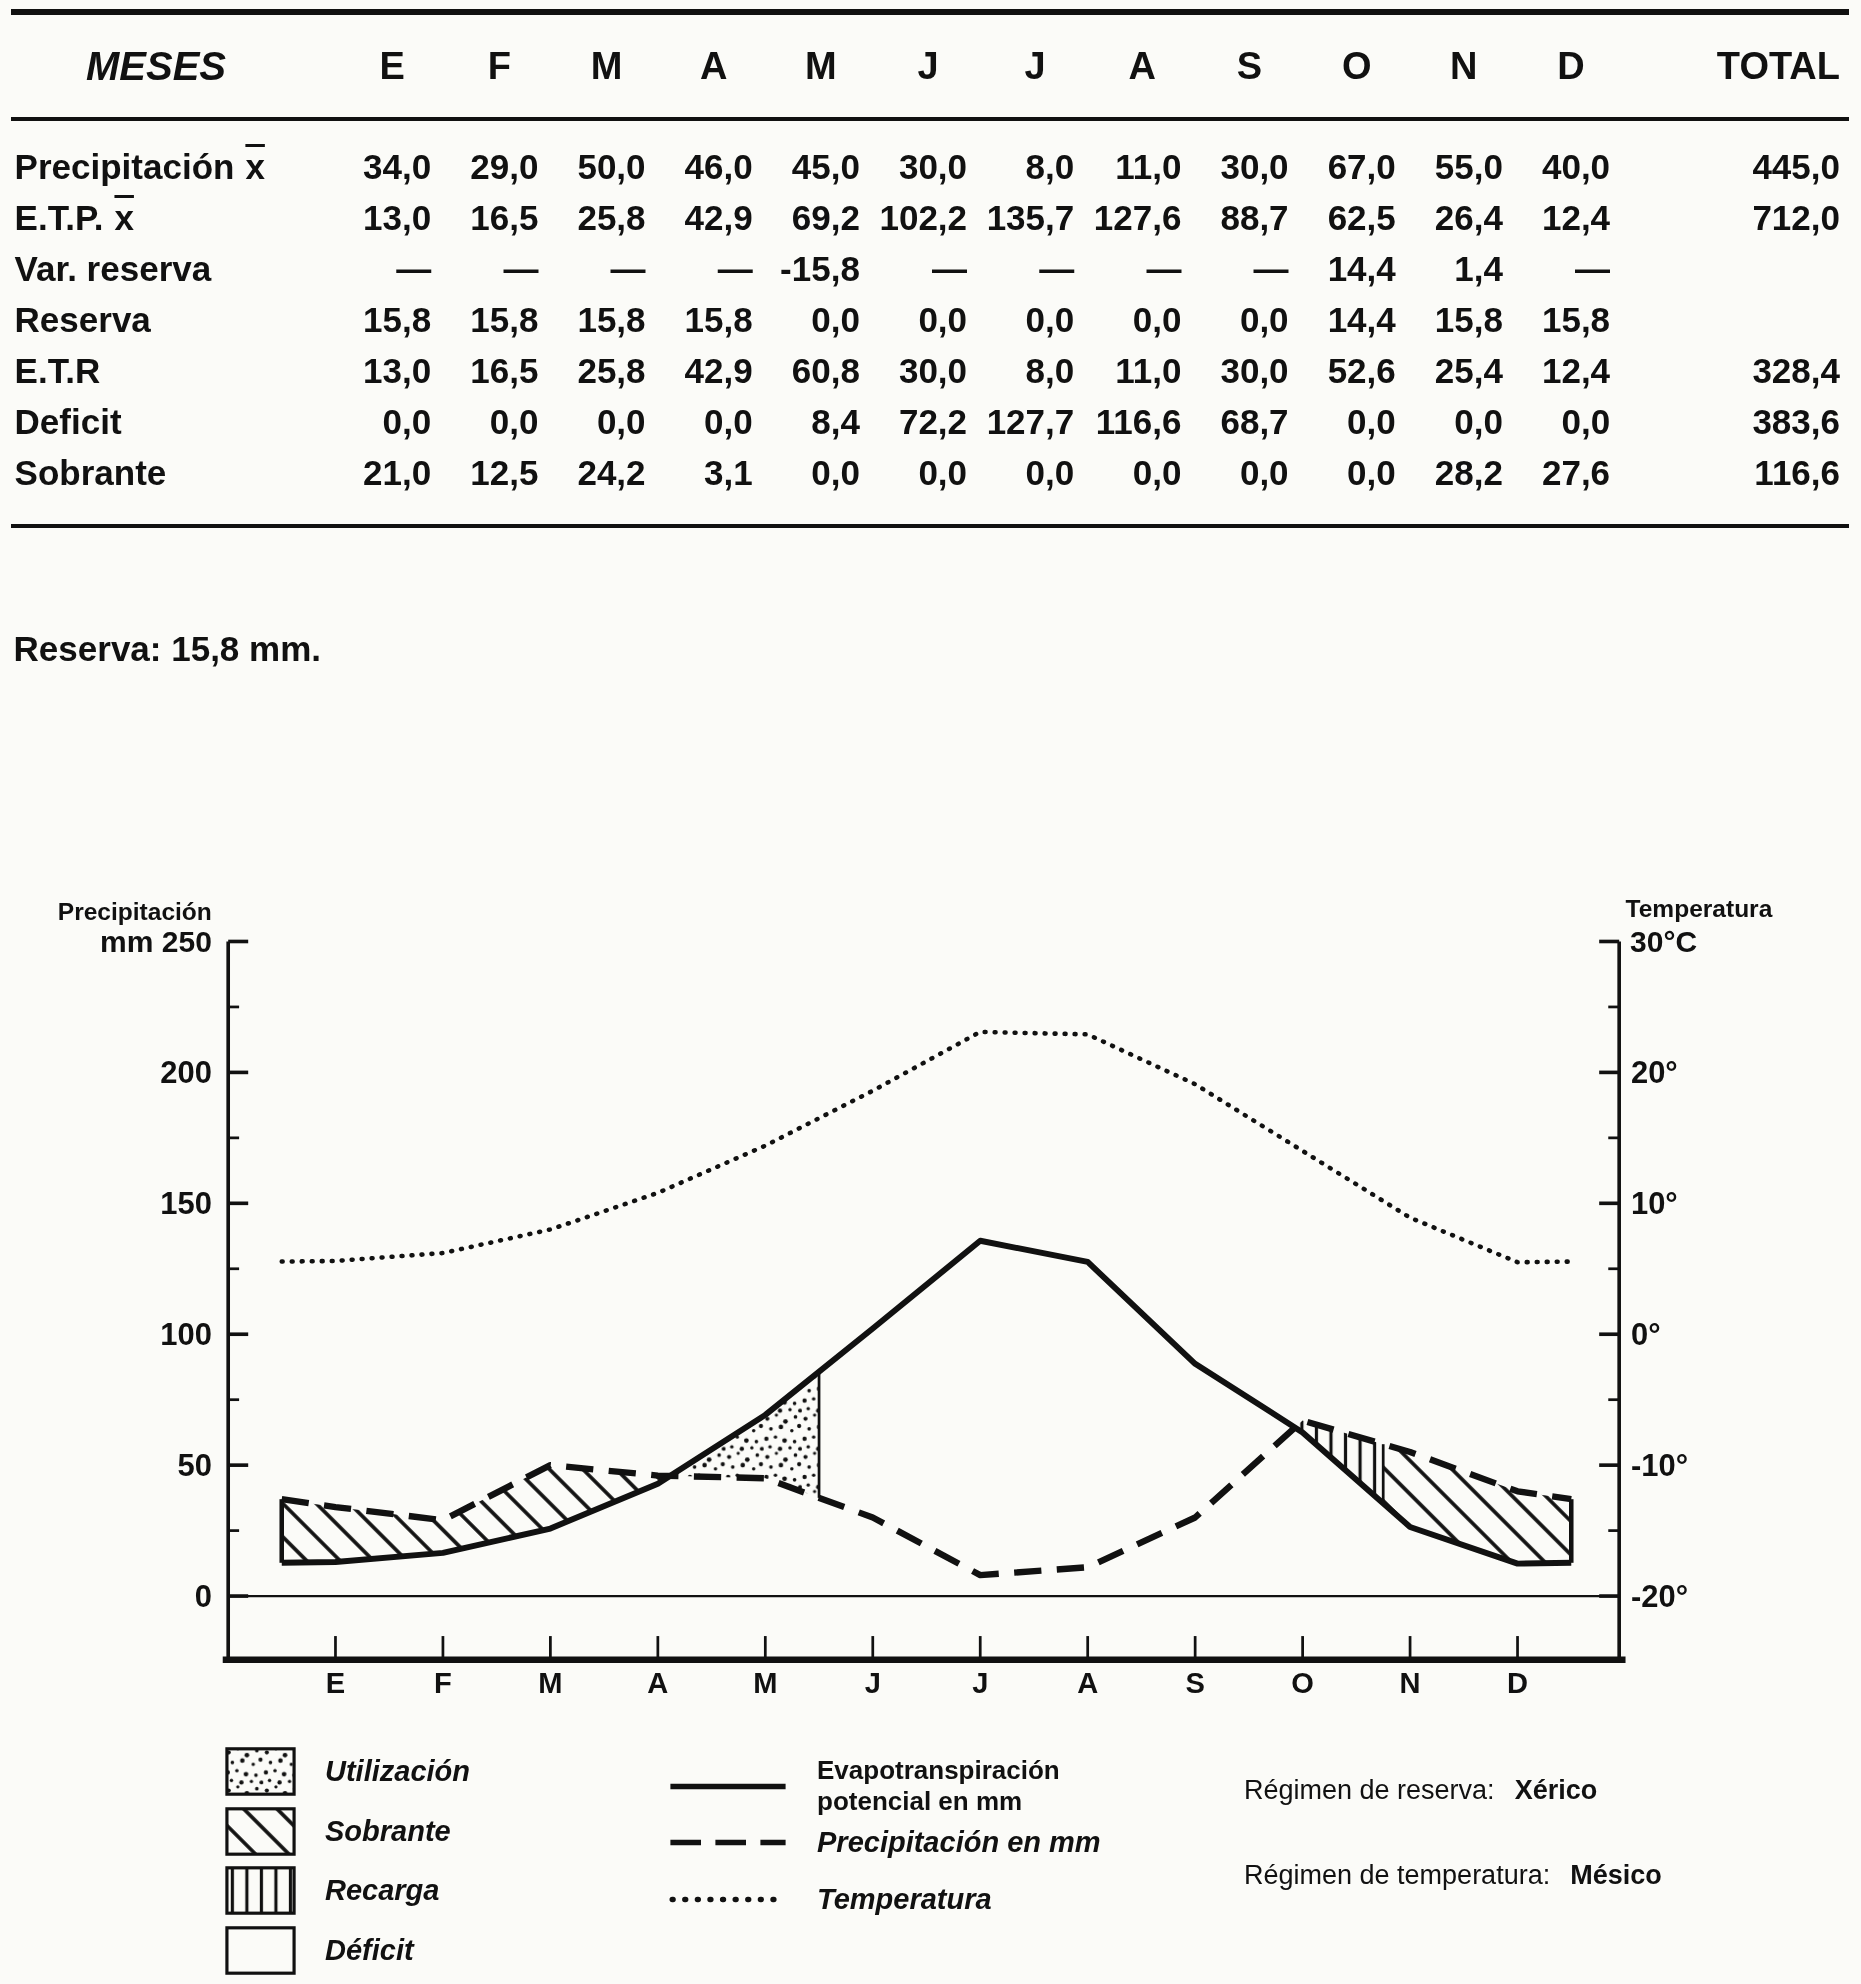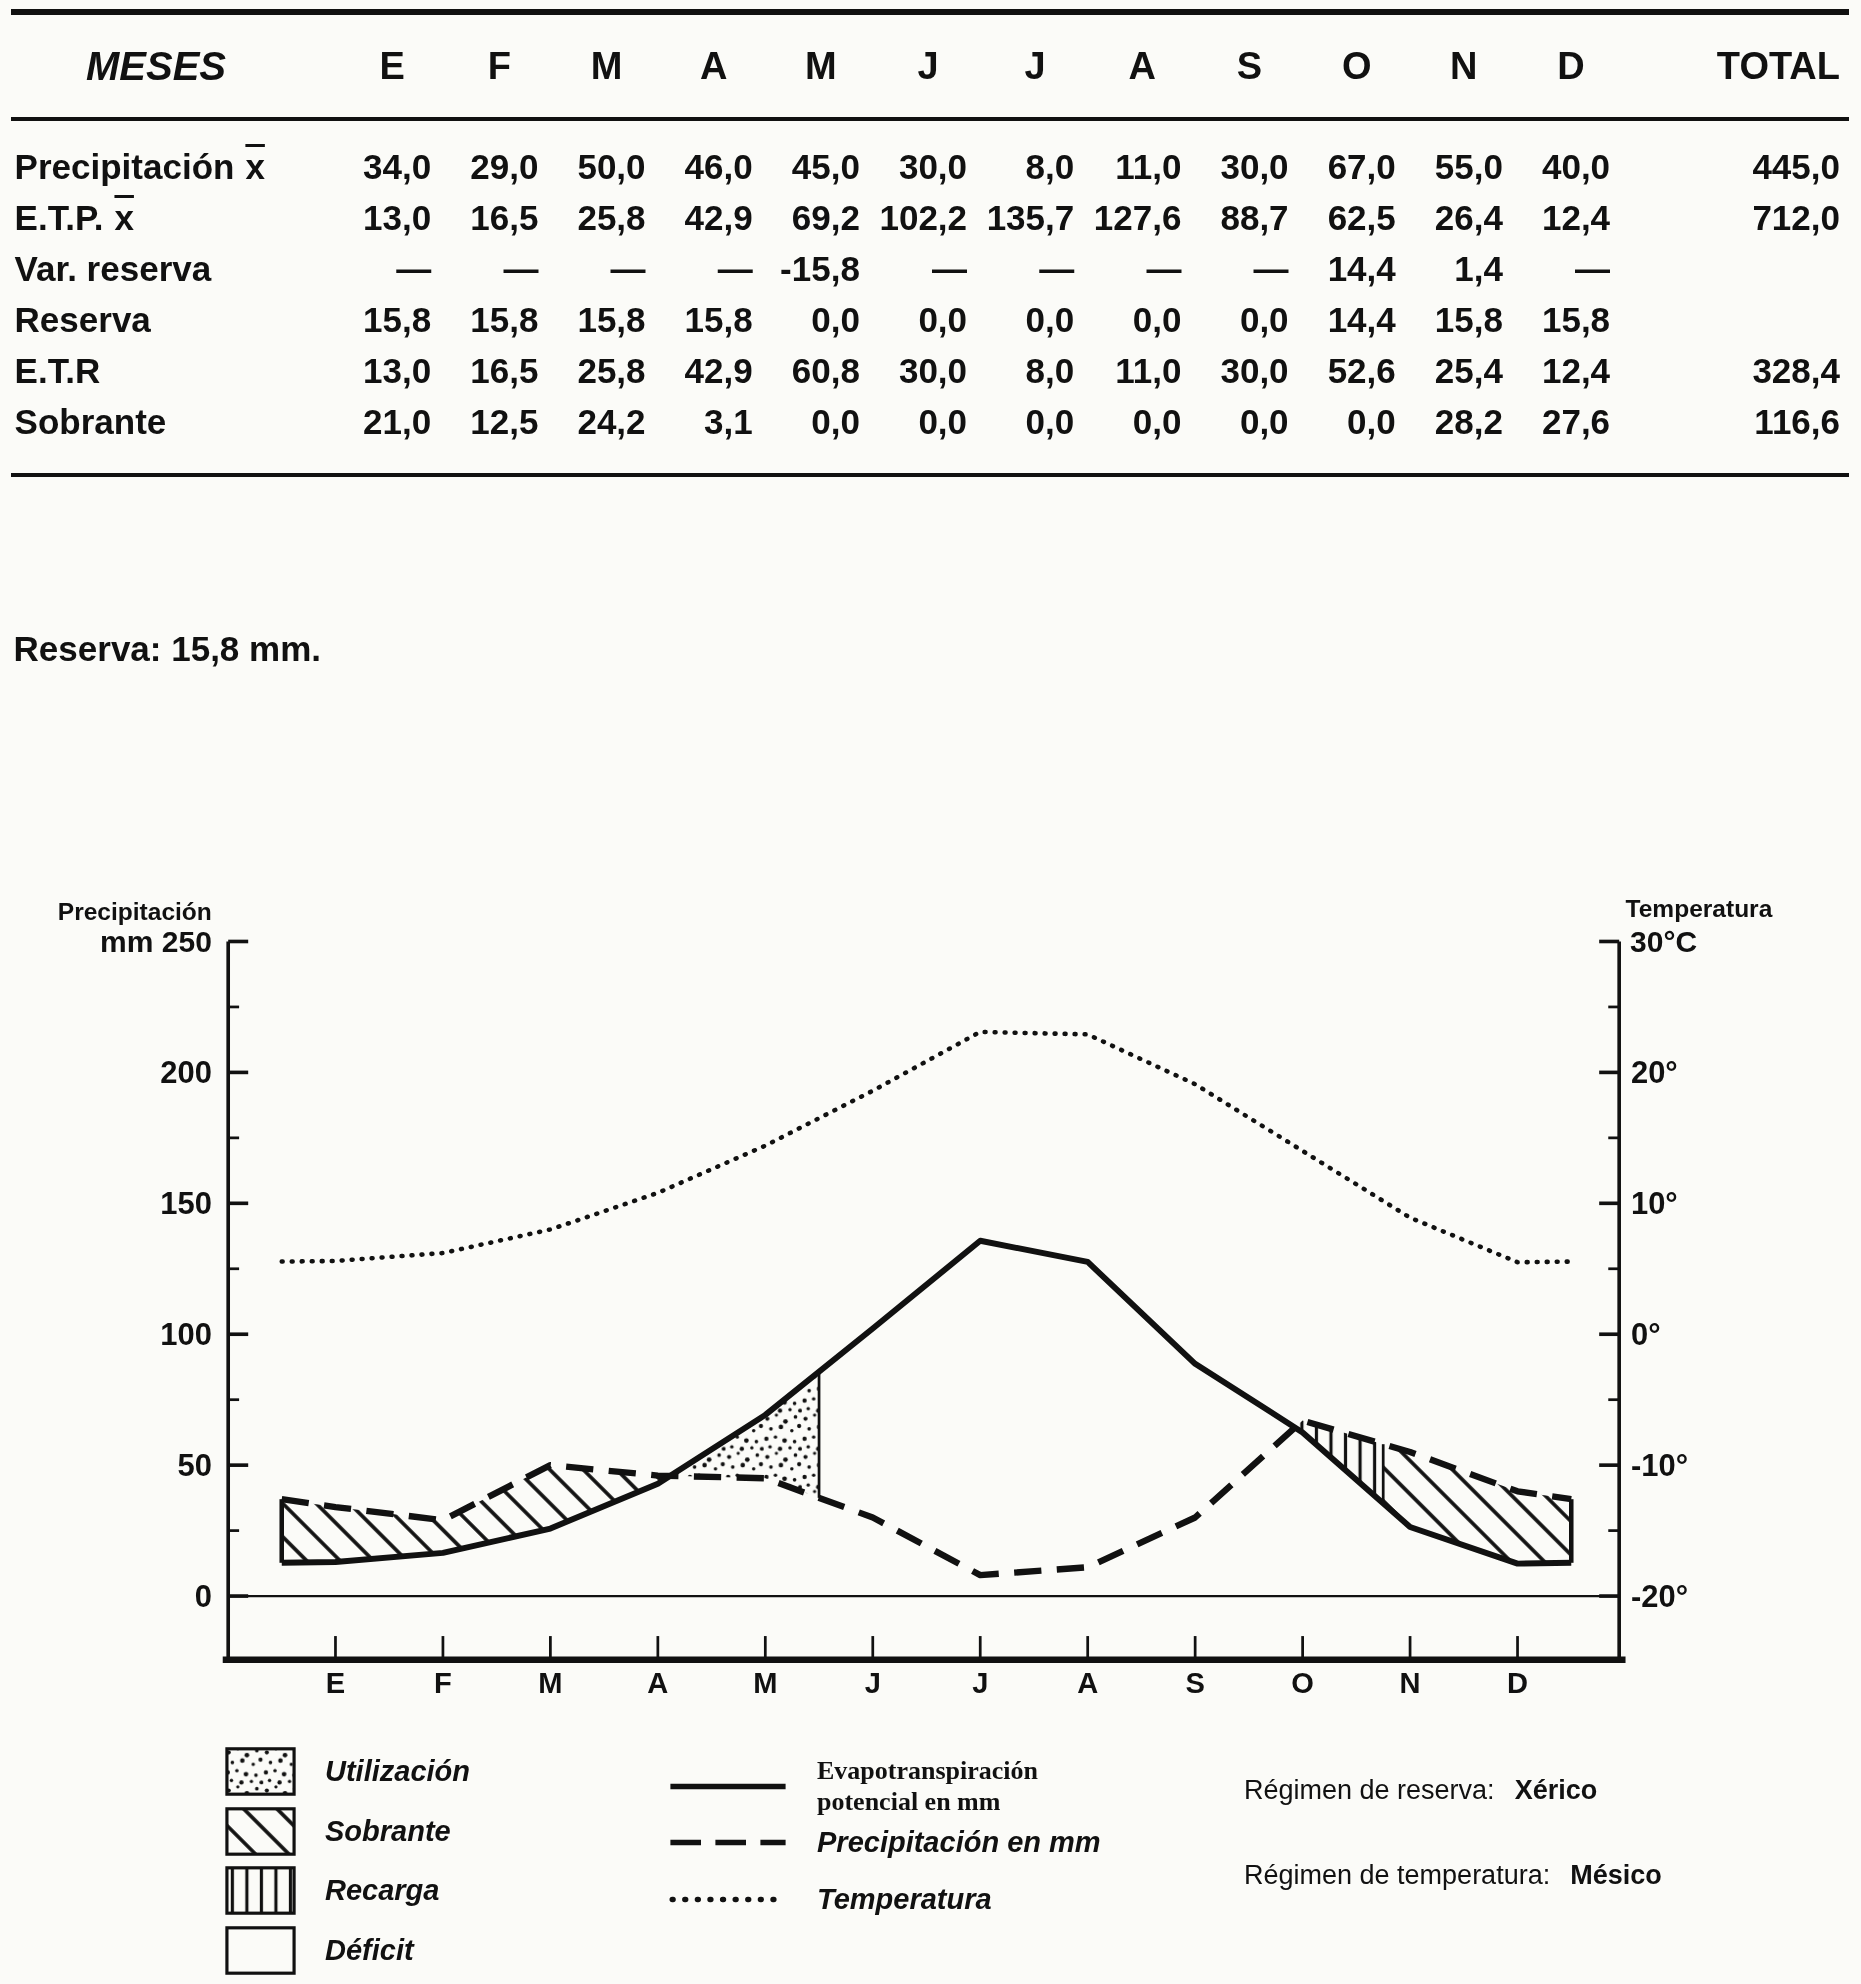--- a/index.html
+++ b/index.html
@@ -203,6 +203,22 @@
             <td class="num">25,4</td>
             <td class="num">12,4</td>
             <td class="totnum">328,4</td>
+          </tr>
+          <tr>
+            <td class="rowlabel">Deficit</td>
+            <td class="num">0,0</td>
+            <td class="num">0,0</td>
+            <td class="num">0,0</td>
+            <td class="num">0,0</td>
+            <td class="num">8,4</td>
+            <td class="num">72,2</td>
+            <td class="num">127,7</td>
+            <td class="num">116,6</td>
+            <td class="num">68,7</td>
+            <td class="num">0,0</td>
+            <td class="num">0,0</td>
+            <td class="num">0,0</td>
+            <td class="totnum">383,6</td>
           </tr>
           <tr>
             <td class="rowlabel">Sobrante</td>

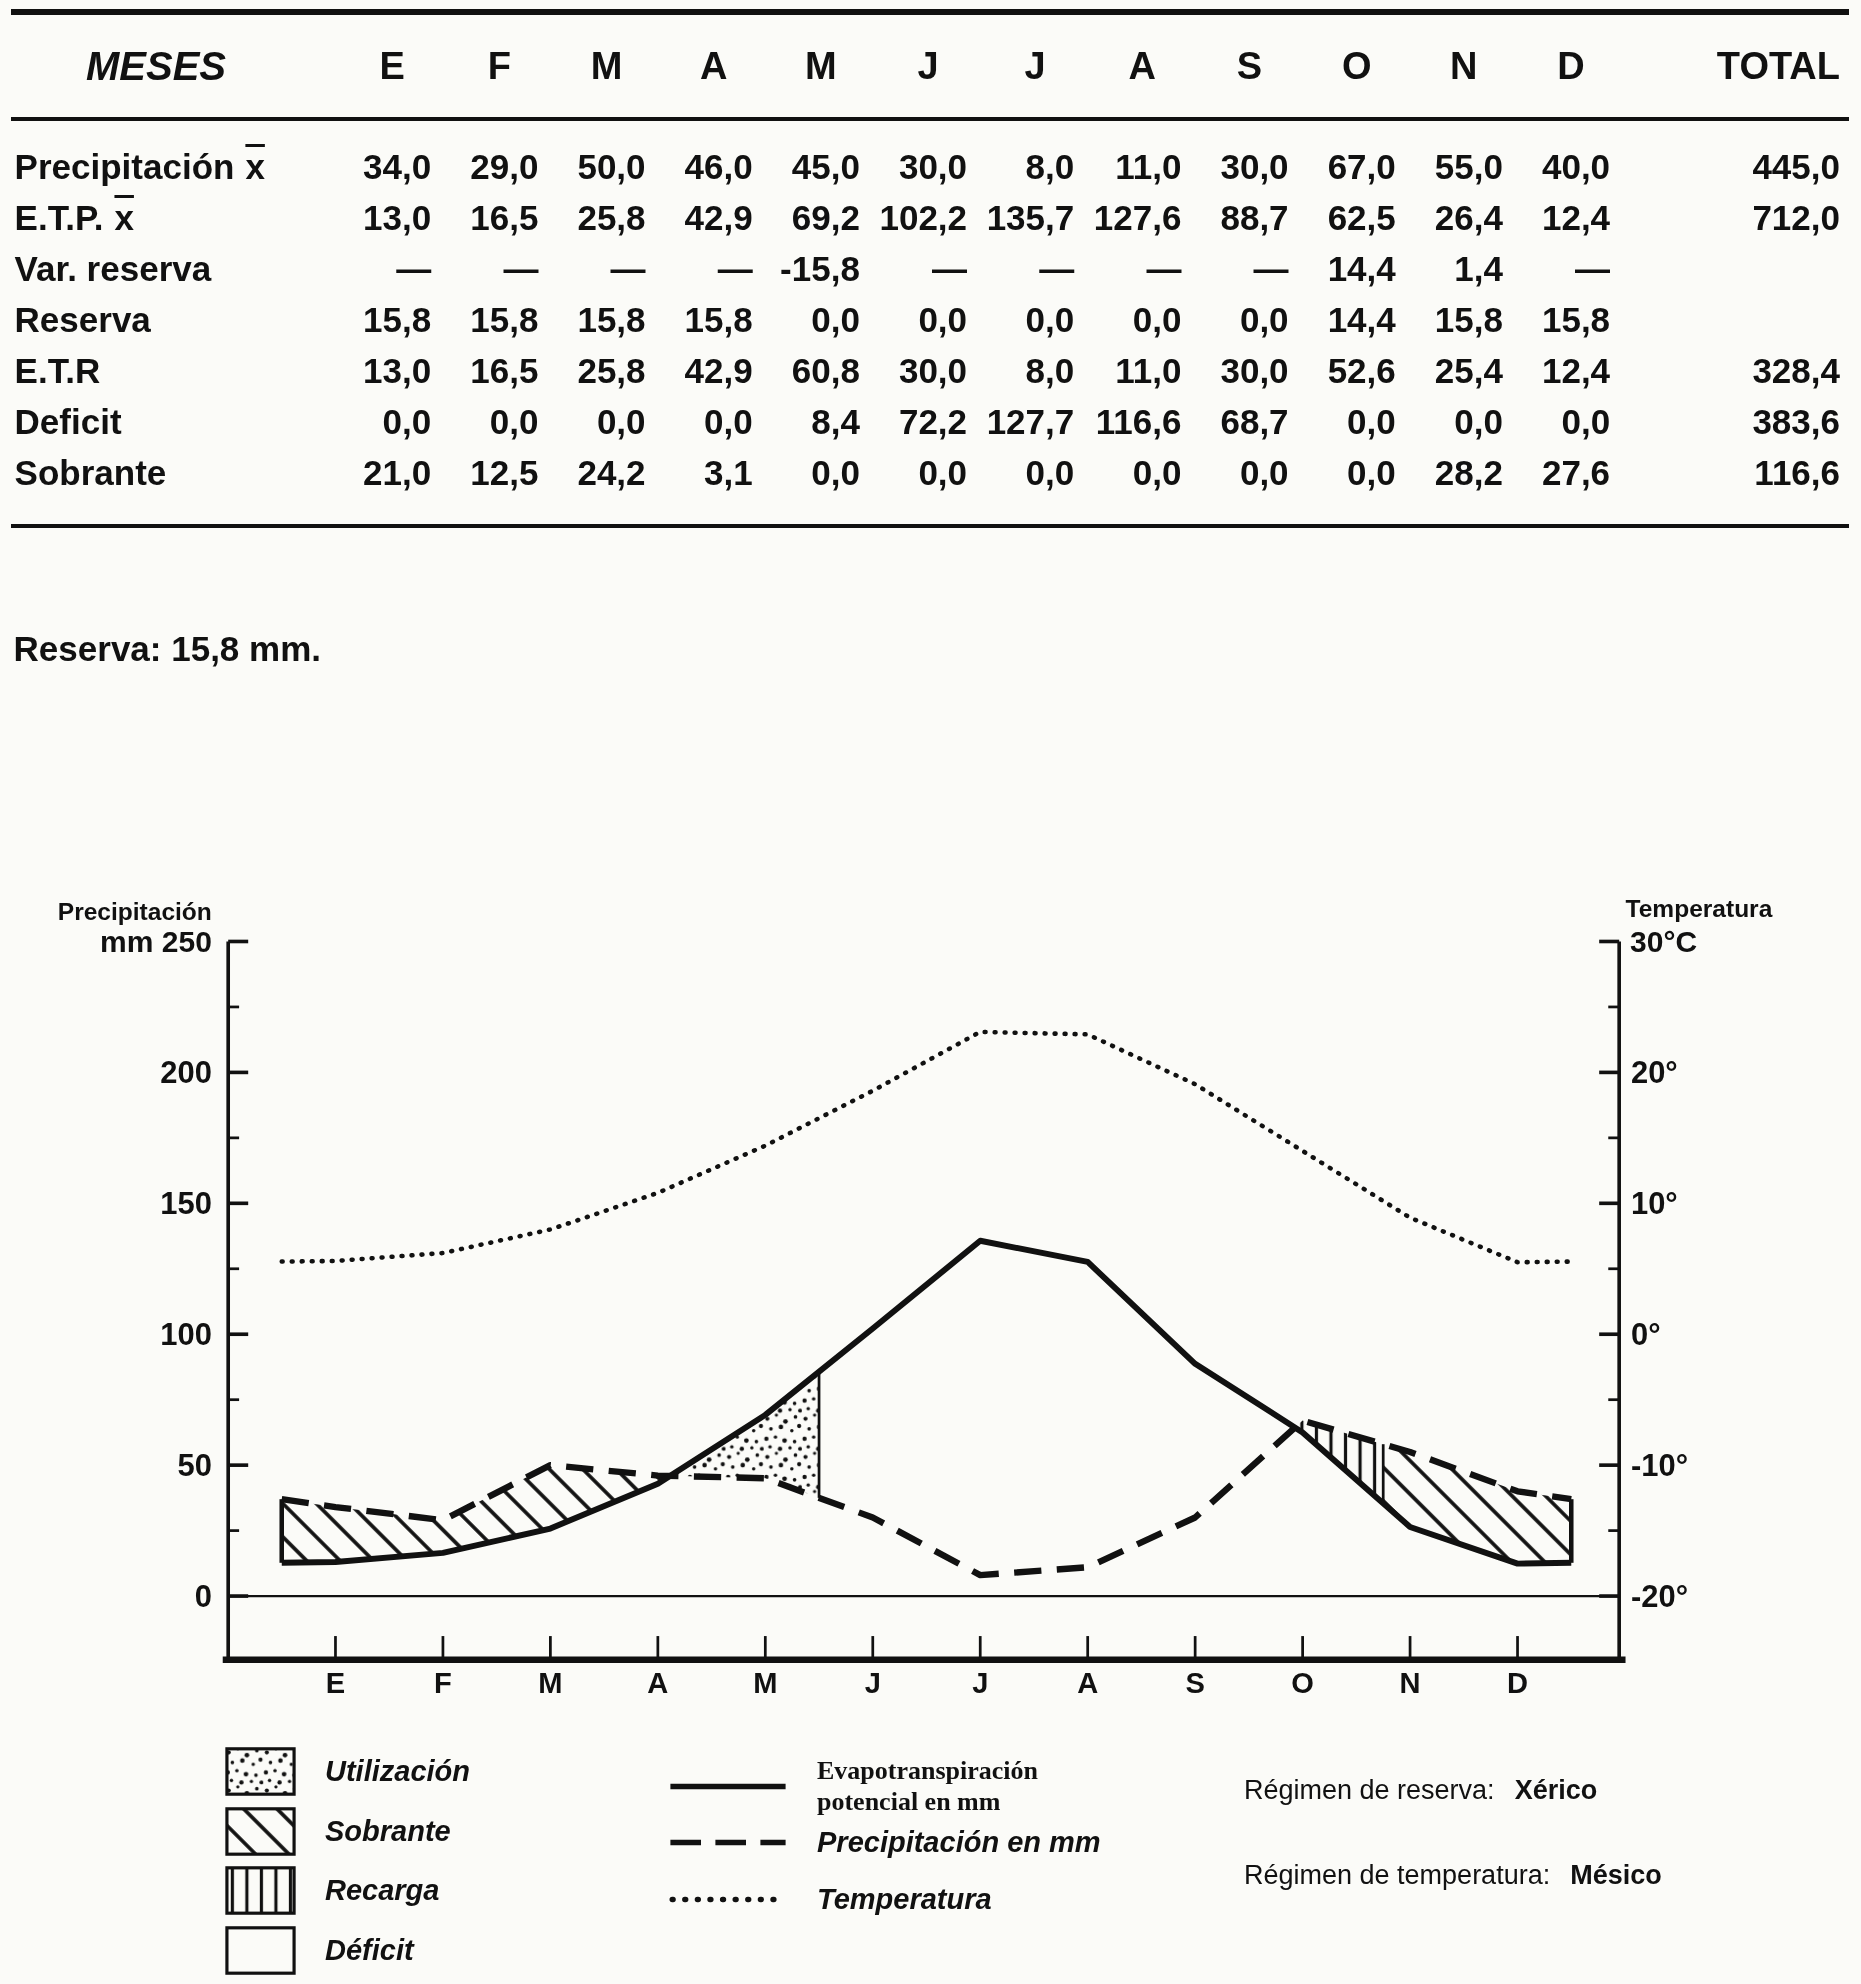--- a/index.html
+++ b/index.html
@@ -347,7 +347,7 @@
     <span class="lg-label">Déficit</span>
   </div>
 
-  <div class="lg-row" style="left:668px;top:1755px;font-family:Liberation Serif, serif;">
+  <div class="lg-row" style="left:668px;top:1755px;">
     <svg width="120" height="45" viewBox="0 0 132 50">
       <line x1="2" y1="25" x2="130" y2="25" stroke="#111" stroke-width="6"></line>
     </svg>

